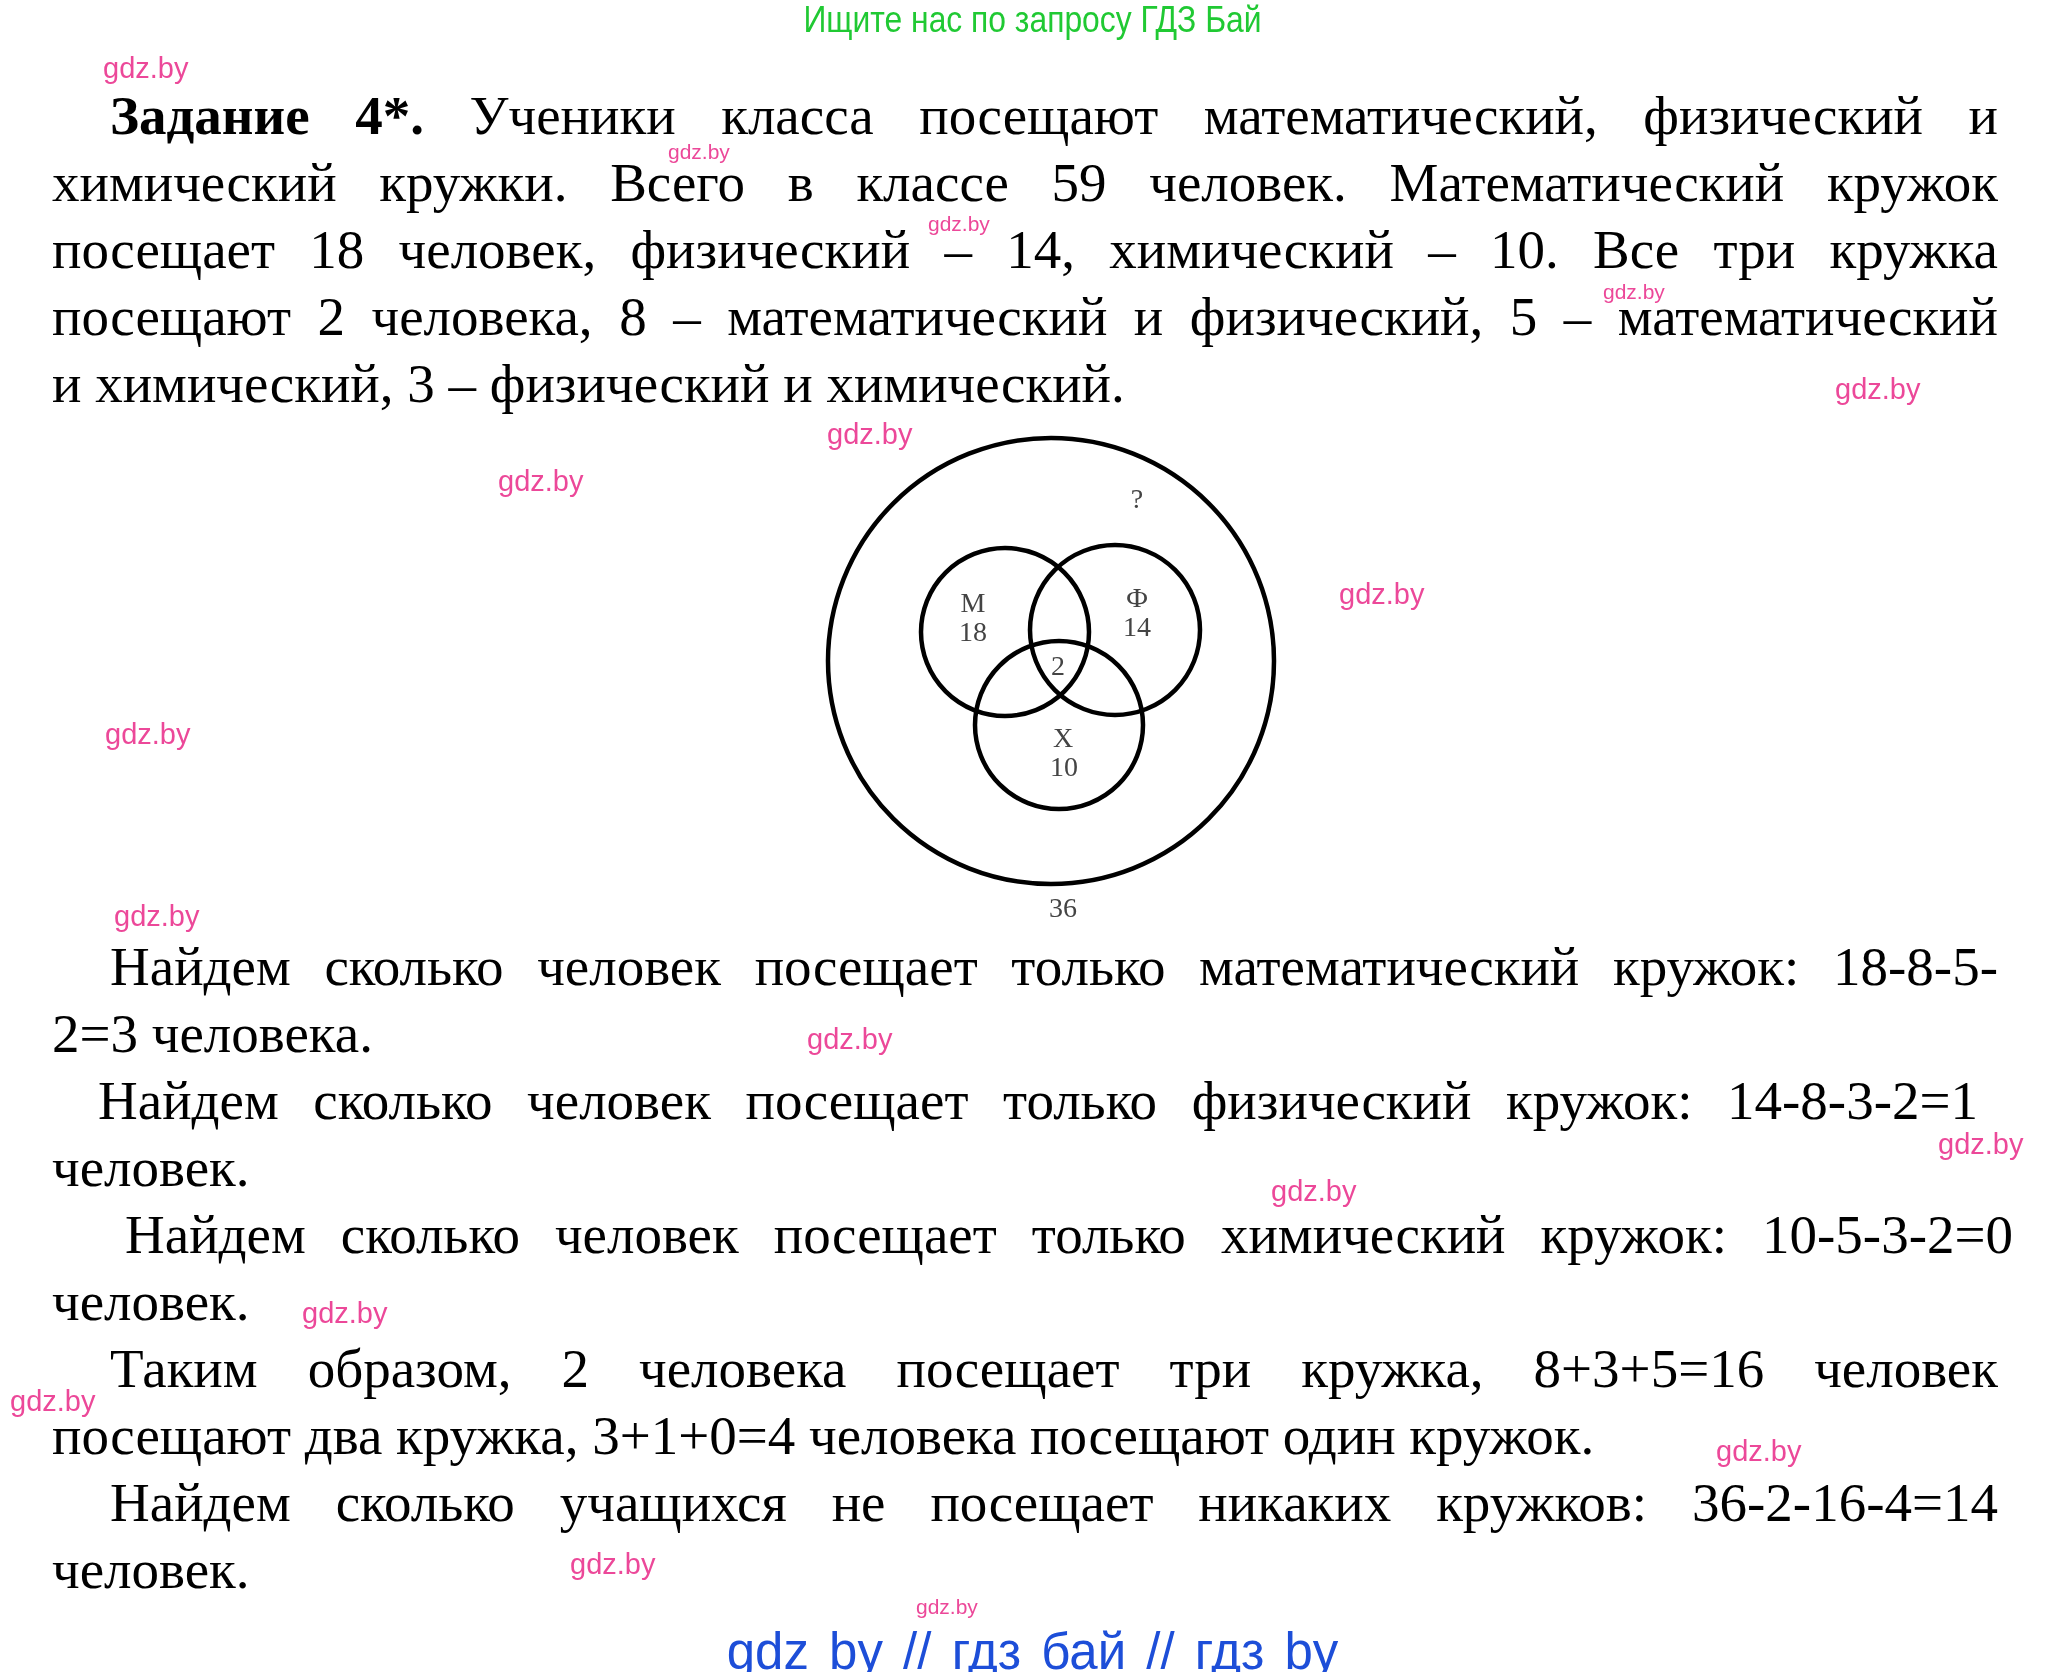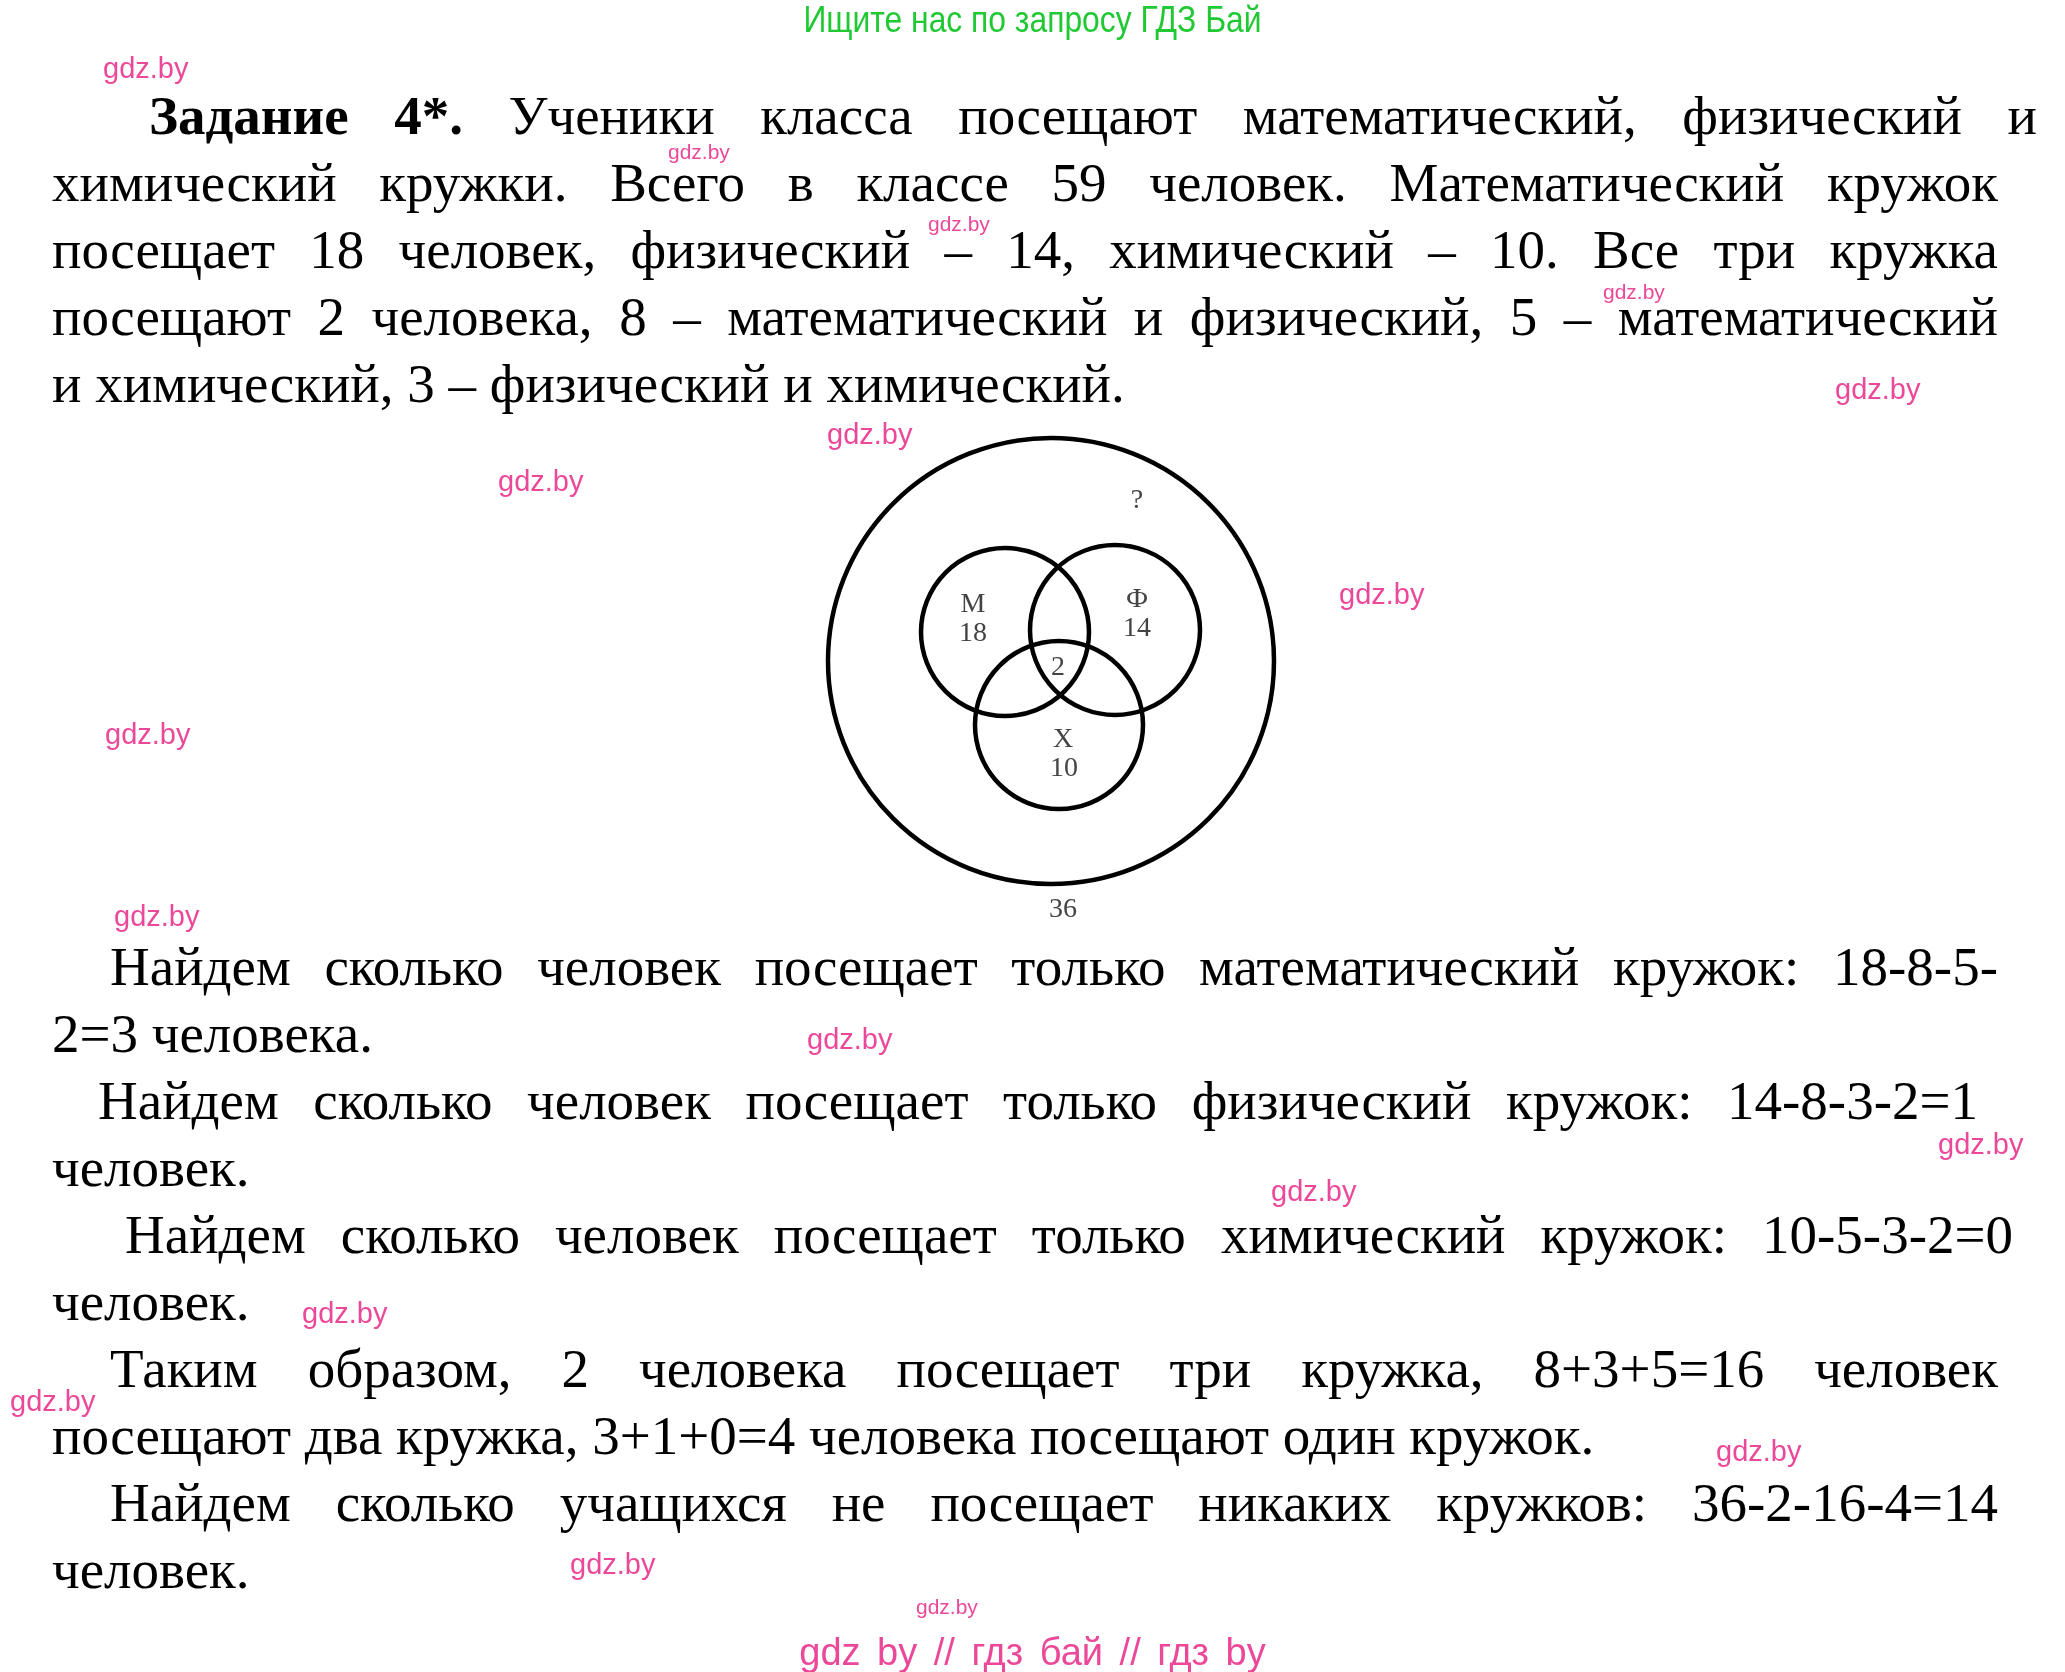--- a/index.html
+++ b/index.html
@@ -22,7 +22,7 @@
 
 <div class="hdr">Ищите нас по запросу ГДЗ Бай</div>
 
-<div class="ln just" style="left:110px; top:88px; width:1888px;margin-left:39px;">
+<div class="ln just" style="left:110px; top:88px; width:1888px;">
   <b>Задание 4*.</b>
   <span>Ученики класса посещают математический, физический и</span>
 </div>

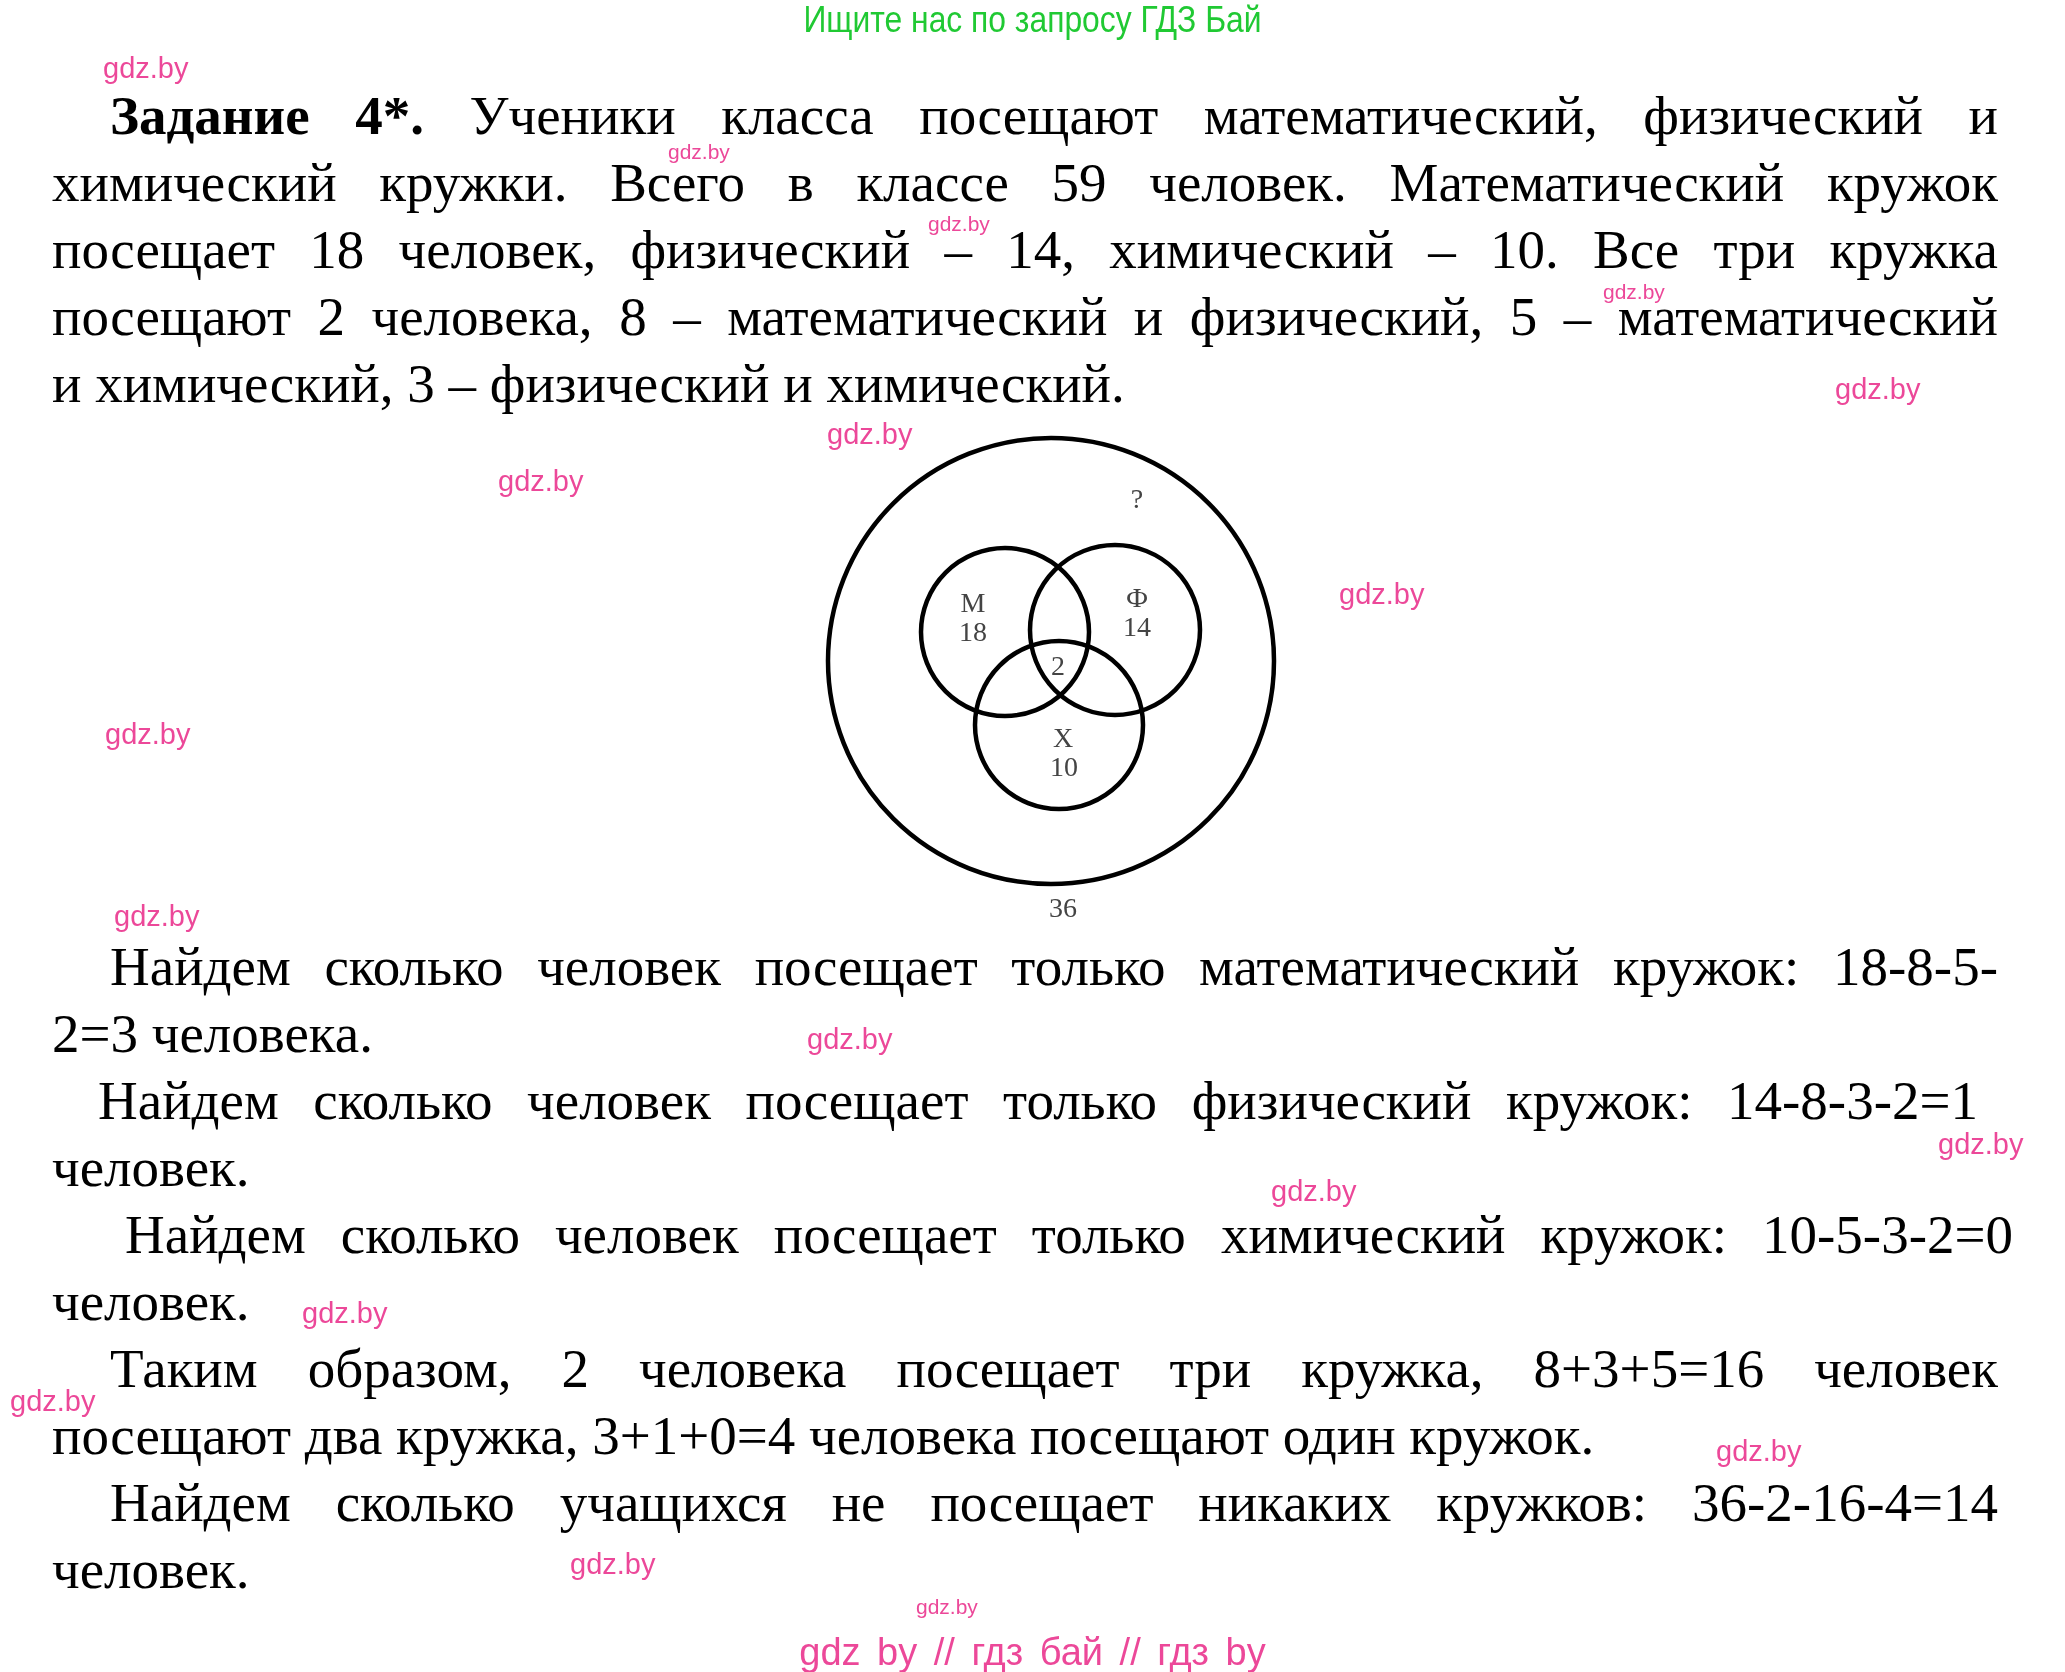--- a/index.html
+++ b/index.html
@@ -14,7 +14,7 @@
   .wm.big { font-size:29px; }
   .wm.small { font-size:21px; }
   .footer { position:absolute; left:0; width:2065px; top:1632px; text-align:center;
-            font-family:"Liberation Sans", sans-serif; font-size:38px; color:#ec4899; line-height:40px; word-spacing:6px; }
+            font-family:"Liberation Sans", sans-serif; font-size:51px; color:#1d4ed8; line-height:40px; word-spacing:6px; }
   svg text { font-family:"Liberation Serif", serif; fill:#444; }
 </style>
 </head>

